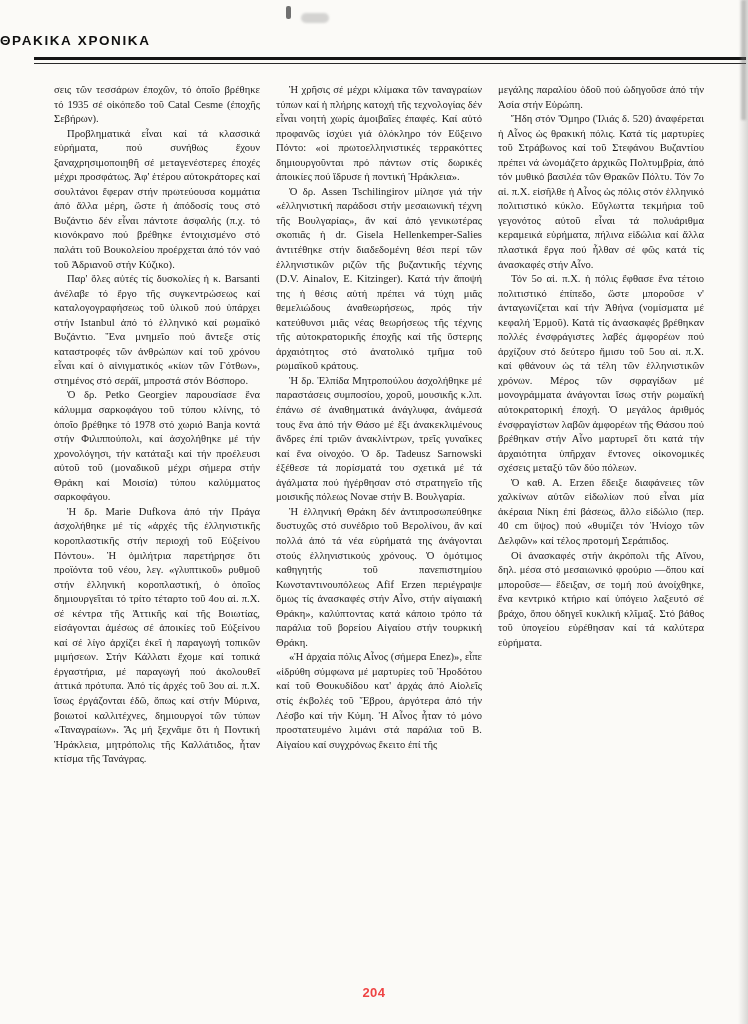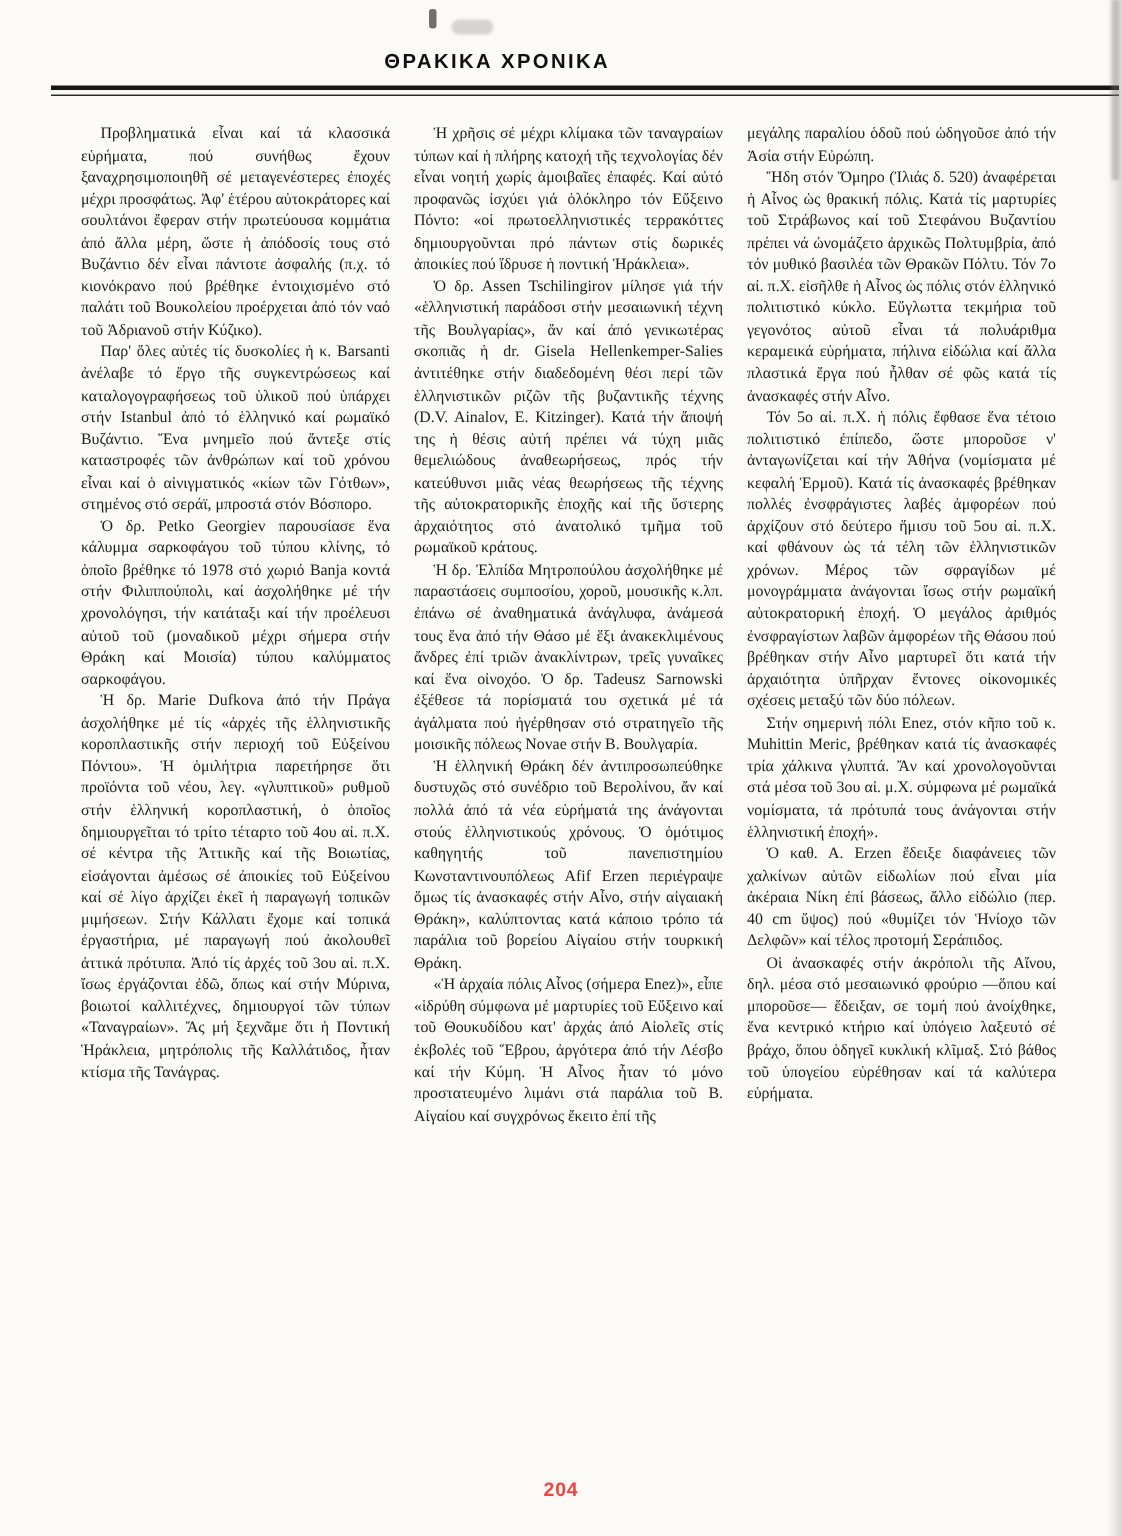--- a/index.html
+++ b/index.html
@@ -12,7 +12,6 @@
   }
   .page-header{
     position:absolute;top:33px;left:0;width:663px;
-    text-align:center;
     font-family:"Liberation Sans", sans-serif;
     font-weight:bold;font-size:13.5px;letter-spacing:1.6px;
     color:#101010;

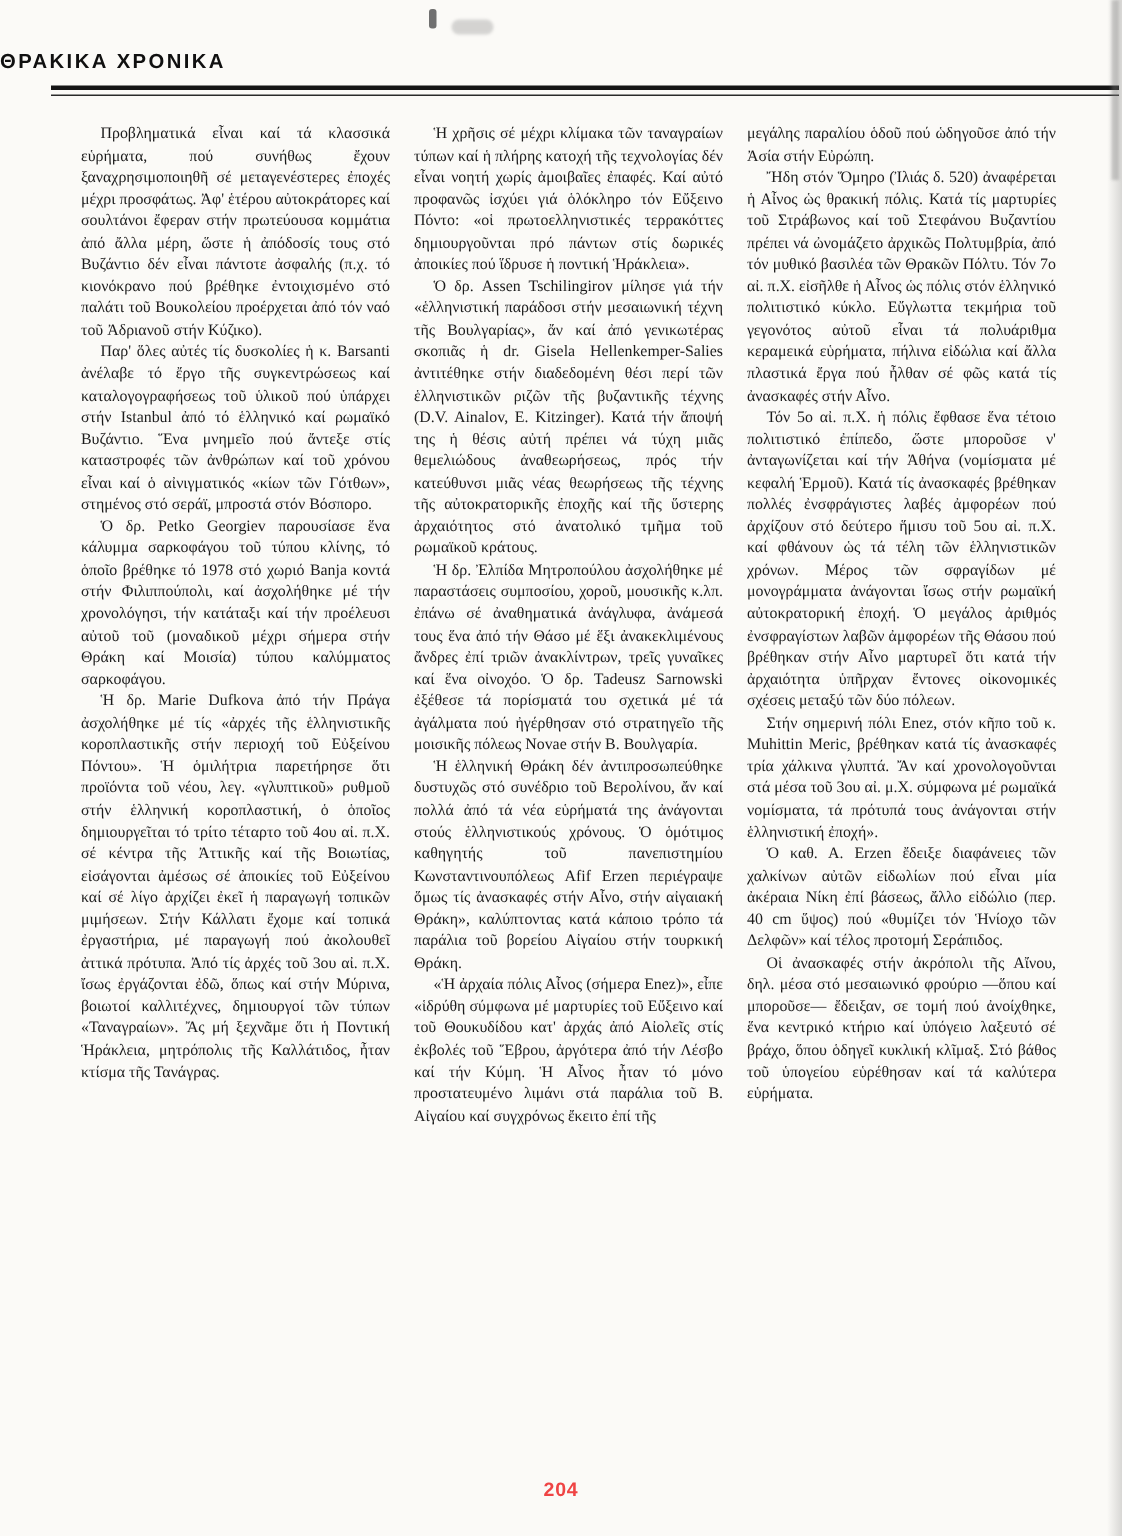--- a/index.html
+++ b/index.html
@@ -69,6 +69,7 @@
 
 <div class="columns">
   <div class="column">
+      <p class="noindent">σεις τῶν τεσσάρων ἐποχῶν, τό ὁποῖο βρέθηκε τό 1935 σέ οἰκόπεδο τοῦ Catal Cesme (ἐποχῆς Σεβήρων).</p>
       <p>Προβληματικά εἶναι καί τά κλασσικά εὑρήματα, πού συνήθως ἔχουν ξαναχρησιμοποιηθῆ σέ μεταγενέστερες ἐποχές μέχρι προσφάτως. Ἀφ' ἑτέρου αὐτοκράτορες καί σουλτάνοι ἔφεραν στήν πρωτεύουσα κομμάτια ἀπό ἄλλα μέρη, ὥστε ἡ ἀπόδοσίς τους στό Βυζάντιο δέν εἶναι πάντοτε ἀσφαλής (π.χ. τό κιονόκρανο πού βρέθηκε ἐντοιχισμένο στό παλάτι τοῦ Βουκολείου προέρχεται ἀπό τόν ναό τοῦ Ἀδριανοῦ στήν Κύζικο).</p>
       <p>Παρ' ὅλες αὐτές τίς δυσκολίες ἡ κ. Barsanti ἀνέλαβε τό ἔργο τῆς συγκεντρώσεως καί καταλογογραφήσεως τοῦ ὑλικοῦ πού ὑπάρχει στήν Istanbul ἀπό τό ἑλληνικό καί ρωμαϊκό Βυζάντιο. Ἕνα μνημεῖο πού ἄντεξε στίς καταστροφές τῶν ἀνθρώπων καί τοῦ χρόνου εἶναι καί ὁ αἰνιγματικός «κίων τῶν Γότθων», στημένος στό σεράϊ, μπροστά στόν Βόσπορο.</p>
       <p>Ὁ δρ. Petko Georgiev παρουσίασε ἕνα κάλυμμα σαρκοφάγου τοῦ τύπου κλίνης, τό ὁποῖο βρέθηκε τό 1978 στό χωριό Banja κοντά στήν Φιλιππούπολι, καί ἀσχολήθηκε μέ τήν χρονολόγησι, τήν κατάταξι καί τήν προέλευσι αὐτοῦ τοῦ (μοναδικοῦ μέχρι σήμερα στήν Θράκη καί Μοισία) τύπου καλύμματος σαρκοφάγου.</p>

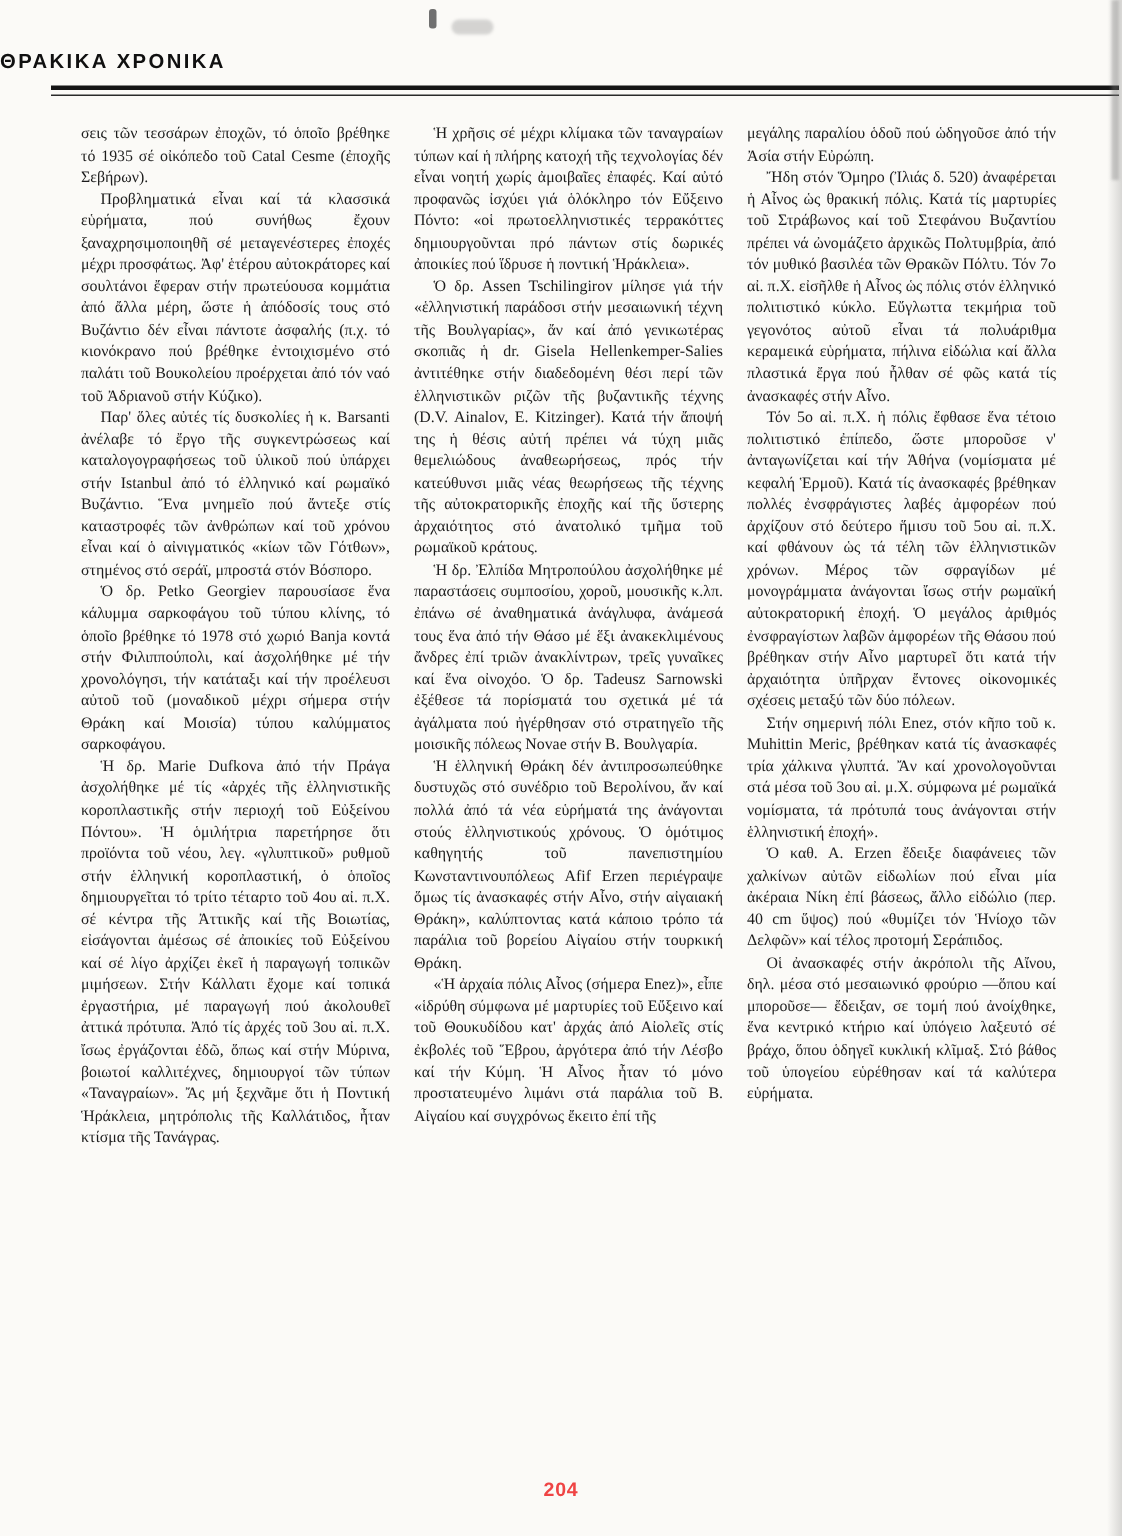--- a/index.html
+++ b/index.html
@@ -86,7 +86,6 @@
       <p class="noindent">μεγάλης παραλίου ὁδοῦ πού ὡδηγοῦσε ἀπό τήν Ἀσία στήν Εὐρώπη.</p>
       <p>Ἤδη στόν Ὅμηρο (Ἰλιάς δ. 520) ἀναφέρεται ἡ Αἶνος ὡς θρακική πόλις. Κατά τίς μαρτυρίες τοῦ Στράβωνος καί τοῦ Στεφάνου Βυζαντίου πρέπει νά ὠνομάζετο ἀρχικῶς Πολτυμβρία, ἀπό τόν μυθικό βασιλέα τῶν Θρακῶν Πόλτυ. Τόν 7ο αἰ. π.Χ. εἰσῆλθε ἡ Αἶνος ὡς πόλις στόν ἑλληνικό πολιτιστικό κύκλο. Εὔγλωττα τεκμήρια τοῦ γεγονότος αὐτοῦ εἶναι τά πολυάριθμα κεραμεικά εὑρήματα, πήλινα εἰδώλια καί ἄλλα πλαστικά ἔργα πού ἦλθαν σέ φῶς κατά τίς ἀνασκαφές στήν Αἶνο.</p>
       <p>Τόν 5ο αἰ. π.Χ. ἡ πόλις ἔφθασε ἕνα τέτοιο πολιτιστικό ἐπίπεδο, ὥστε μποροῦσε ν' ἀνταγωνίζεται καί τήν Ἀθήνα (νομίσματα μέ κεφαλή Ἑρμοῦ). Κατά τίς ἀνασκαφές βρέθηκαν πολλές ἐνσφράγιστες λαβές ἀμφορέων πού ἀρχίζουν στό δεύτερο ἥμισυ τοῦ 5ου αἰ. π.Χ. καί φθάνουν ὡς τά τέλη τῶν ἑλληνιστικῶν χρόνων. Μέρος τῶν σφραγίδων μέ μονογράμματα ἀνάγονται ἴσως στήν ρωμαϊκή αὐτοκρατορική ἐποχή. Ὁ μεγάλος ἀριθμός ἐνσφραγίστων λαβῶν ἀμφορέων τῆς Θάσου πού βρέθηκαν στήν Αἶνο μαρτυρεῖ ὅτι κατά τήν ἀρχαιότητα ὑπῆρχαν ἔντονες οἰκονομικές σχέσεις μεταξύ τῶν δύο πόλεων.</p>
-      <p>Στήν σημερινή πόλι Enez, στόν κῆπο τοῦ κ. Muhittin Meric, βρέθηκαν κατά τίς ἀνασκαφές τρία χάλκινα γλυπτά. Ἄν καί χρονολογοῦνται στά μέσα τοῦ 3ου αἰ. μ.Χ. σύμφωνα μέ ρωμαϊκά νομίσματα, τά πρότυπά τους ἀνάγονται στήν ἑλληνιστική ἐποχή».</p>
       <p>Ὁ καθ. Α. Erzen ἔδειξε διαφάνειες τῶν χαλκίνων αὐτῶν εἰδωλίων πού εἶναι μία ἀκέραια Νίκη ἐπί βάσεως, ἄλλο εἰδώλιο (περ. 40 cm ὕψος) πού «θυμίζει τόν Ἡνίοχο τῶν Δελφῶν» καί τέλος προτομή Σεράπιδος.</p>
       <p>Οἱ ἀνασκαφές στήν ἀκρόπολι τῆς Αἴνου, δηλ. μέσα στό μεσαιωνικό φρούριο —ὅπου καί μποροῦσε— ἔδειξαν, σε τομή πού ἀνοίχθηκε, ἕνα κεντρικό κτήριο καί ὑπόγειο λαξευτό σέ βράχο, ὅπου ὁδηγεῖ κυκλική κλῖμαξ. Στό βάθος τοῦ ὑπογείου εὑρέθησαν καί τά καλύτερα εὑρήματα.</p>
     </div>

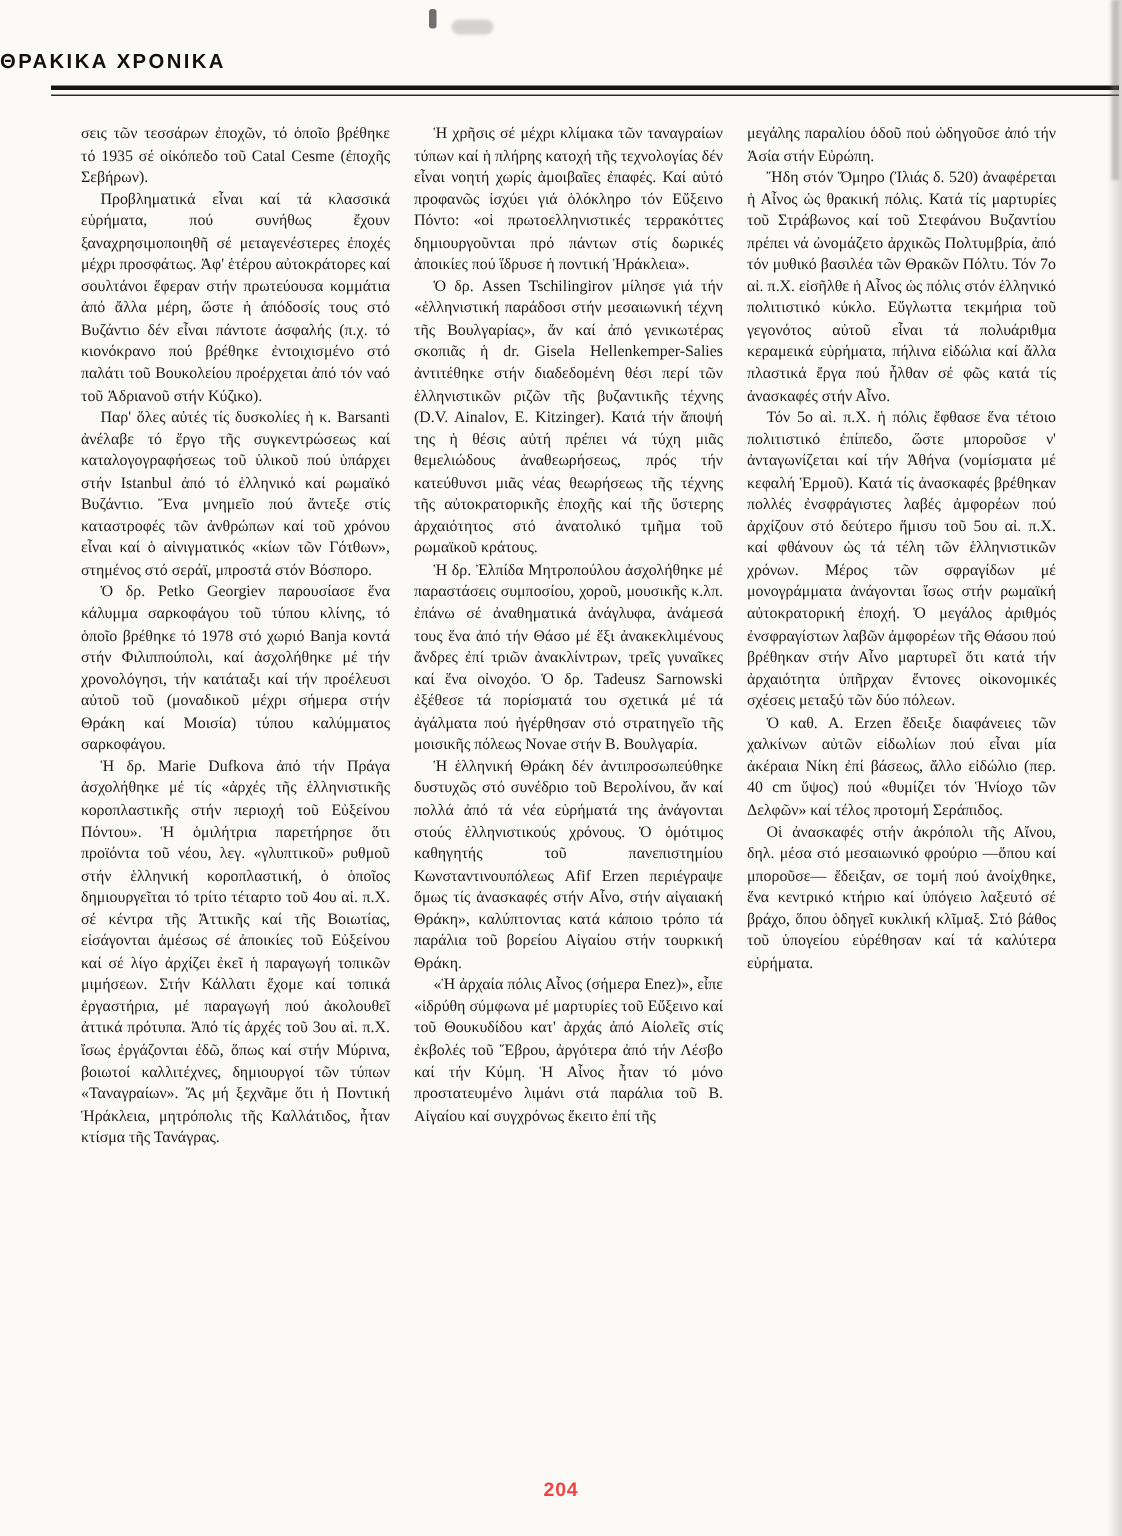--- a/index.html
+++ b/index.html
@@ -80,7 +80,7 @@
       <p>Ὁ δρ. Assen Tschilingirov μίλησε γιά τήν «ἑλληνιστική παράδοσι στήν μεσαιωνική τέχνη τῆς Βουλγαρίας», ἄν καί ἀπό γενικωτέρας σκοπιᾶς ἡ dr. Gisela Hellenkemper-Salies ἀντιτέθηκε στήν διαδεδομένη θέσι περί τῶν ἑλληνιστικῶν ριζῶν τῆς βυζαντικῆς τέχνης (D.V. Ainalov, E. Kitzinger). Κατά τήν ἄποψή της ἡ θέσις αὐτή πρέπει νά τύχη μιᾶς θεμελιώδους ἀναθεωρήσεως, πρός τήν κατεύθυνσι μιᾶς νέας θεωρήσεως τῆς τέχνης τῆς αὐτοκρατορικῆς ἐποχῆς καί τῆς ὕστερης ἀρχαιότητος στό ἀνατολικό τμῆμα τοῦ ρωμαϊκοῦ κράτους.</p>
       <p>Ἡ δρ. Ἐλπίδα Μητροπούλου ἀσχολήθηκε μέ παραστάσεις συμποσίου, χοροῦ, μουσικῆς κ.λπ. ἐπάνω σέ ἀναθηματικά ἀνάγλυφα, ἀνάμεσά τους ἕνα ἀπό τήν Θάσο μέ ἕξι ἀνακεκλιμένους ἄνδρες ἐπί τριῶν ἀνακλίντρων, τρεῖς γυναῖκες καί ἕνα οἰνοχόο. Ὁ δρ. Tadeusz Sarnowski ἐξέθεσε τά πορίσματά του σχετικά μέ τά ἀγάλματα πού ἠγέρθησαν στό στρατηγεῖο τῆς μοισικῆς πόλεως Novae στήν Β. Βουλγαρία.</p>
       <p>Ἡ ἑλληνική Θράκη δέν ἀντιπροσωπεύθηκε δυστυχῶς στό συνέδριο τοῦ Βερολίνου, ἄν καί πολλά ἀπό τά νέα εὑρήματά της ἀνάγονται στούς ἑλληνιστικούς χρόνους. Ὁ ὁμότιμος καθηγητής τοῦ πανεπιστημίου Κωνσταντινουπόλεως Afif Erzen περιέγραψε ὅμως τίς ἀνασκαφές στήν Αἶνο, στήν αἰγαιακή Θράκη», καλύπτοντας κατά κάποιο τρόπο τά παράλια τοῦ βορείου Αἰγαίου στήν τουρκική Θράκη.</p>
-      <p>«Ἡ ἀρχαία πόλις Αἶνος (σήμερα Enez)», εἶπε «ἱδρύθη σύμφωνα μέ μαρτυρίες τοῦ Εὔξεινο καί τοῦ Θουκυδίδου κατ' ἀρχάς ἀπό Αἰολεῖς στίς ἐκβολές τοῦ Ἕβρου, ἀργότερα ἀπό τήν Λέσβο καί τήν Κύμη. Ἡ Αἶνος ἦταν τό μόνο προστατευμένο λιμάνι στά παράλια τοῦ Β. Αἰγαίου καί συγχρόνως ἔκειτο ἐπί τῆς</p>
+      <p>«Ἡ ἀρχαία πόλις Αἶνος (σήμερα Enez)», εἶπε «ἱδρύθη σύμφωνα μέ μαρτυρίες τοῦ Ἡροδότου καί τοῦ Θουκυδίδου κατ' ἀρχάς ἀπό Αἰολεῖς στίς ἐκβολές τοῦ Ἕβρου, ἀργότερα ἀπό τήν Λέσβο καί τήν Κύμη. Ἡ Αἶνος ἦταν τό μόνο προστατευμένο λιμάνι στά παράλια τοῦ Β. Αἰγαίου καί συγχρόνως ἔκειτο ἐπί τῆς</p>
     </div>
   <div class="column">
       <p class="noindent">μεγάλης παραλίου ὁδοῦ πού ὡδηγοῦσε ἀπό τήν Ἀσία στήν Εὐρώπη.</p>

